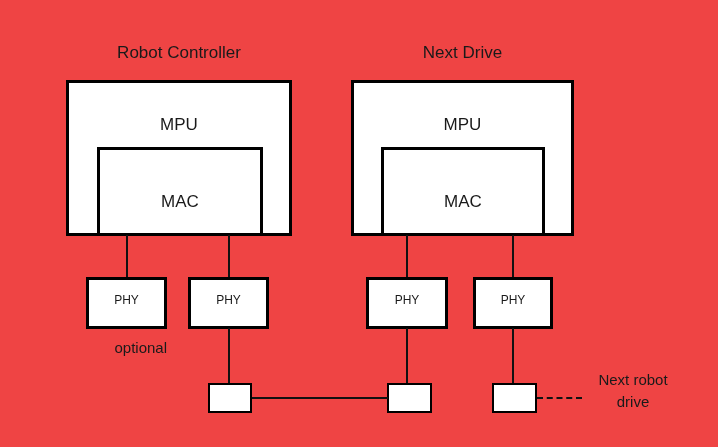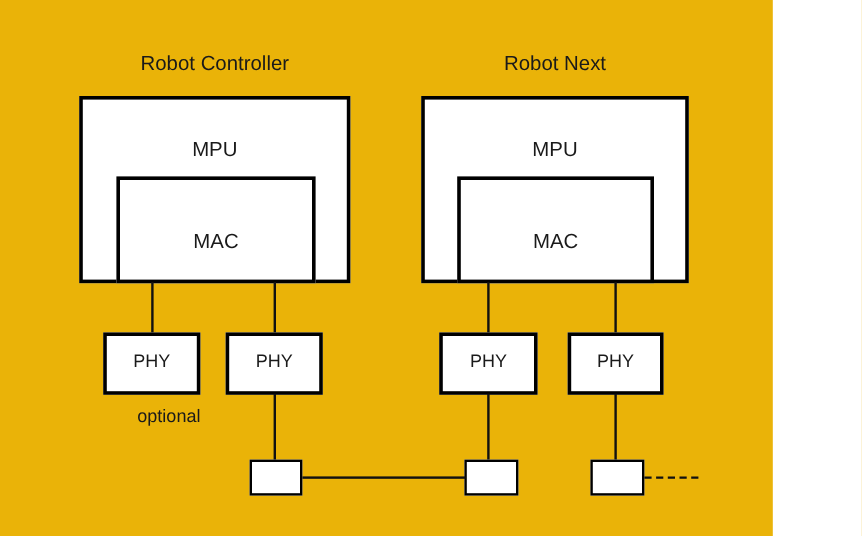--- a/index.html
+++ b/index.html
@@ -13,9 +13,9 @@
   }
   #diagram-canvas {
     position: relative;
-    width: 644px;
+    width: 718px;
     height: 447px;
-    background: #eab308;
+    background: #ef4444;
     overflow: hidden;
   }
   .node-box {

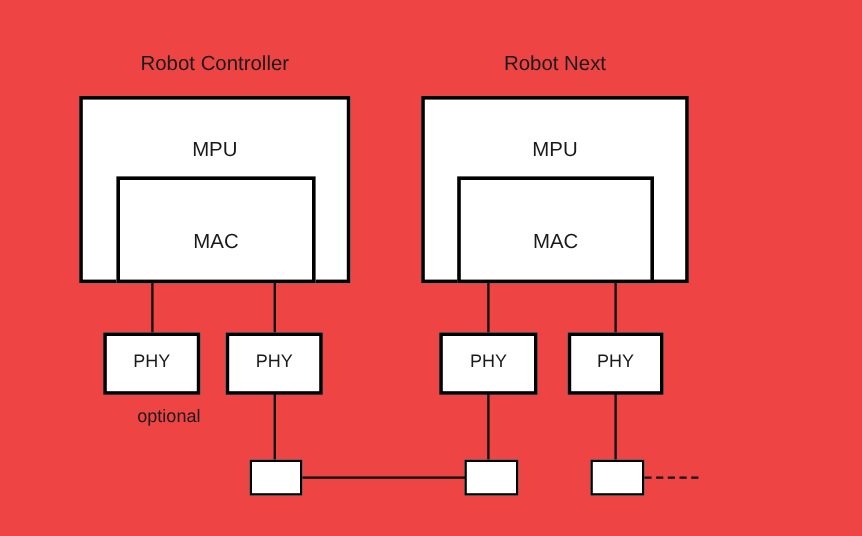--- a/index.html
+++ b/index.html
@@ -95,7 +95,7 @@
 
   <div class="conn conn-v" style="left:228px; top:328px; height:56px;"></div>
 
-  <div class="node-label group-title" style="left:351px; top:44px; width:223px;">Robot Next</div>
+  <div class="node-label group-title" style="left:351px; top:44px; width:223px;">Next Drive</div>
 
   <div class="node-box" style="left:351px; top:80px; width:223px; height:156px;"></div>
 

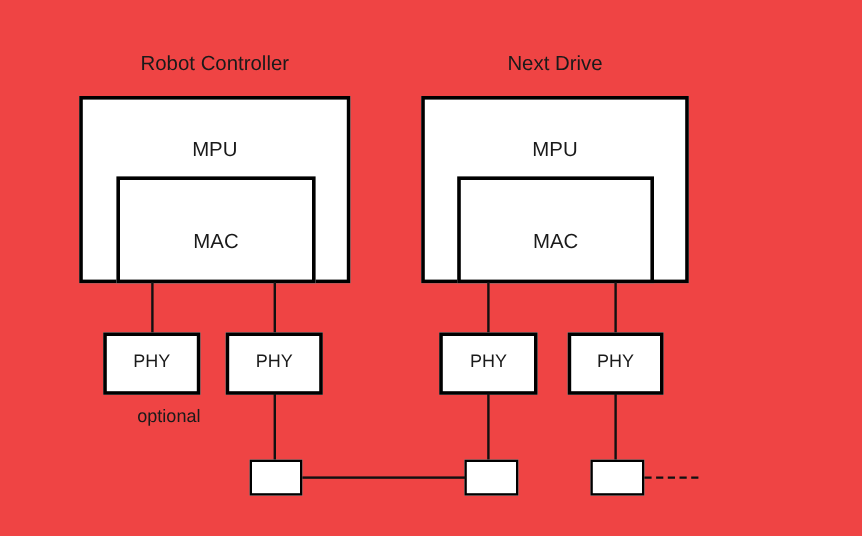--- a/index.html
+++ b/index.html
@@ -42,7 +42,7 @@
     margin-top: 13px;
   }
   .phy-label {
-    font-size: 15px;
+    font-size: 12px;
   }
   .note-label {
     font-size: 15px;

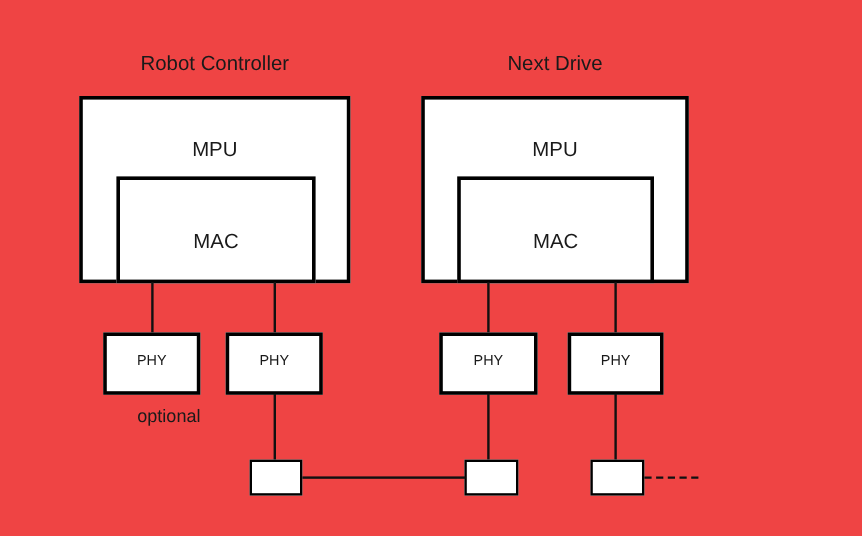--- a/index.html
+++ b/index.html
@@ -129,6 +129,8 @@
 
   <div class="conn-dashed" style="left:537px; top:397px; width:45px;"></div>
 
+  <div class="node-label note-label multi-line" style="left:573px; top:369px; width:120px;">Next robot
+drive</div>
 
 </div>
 

